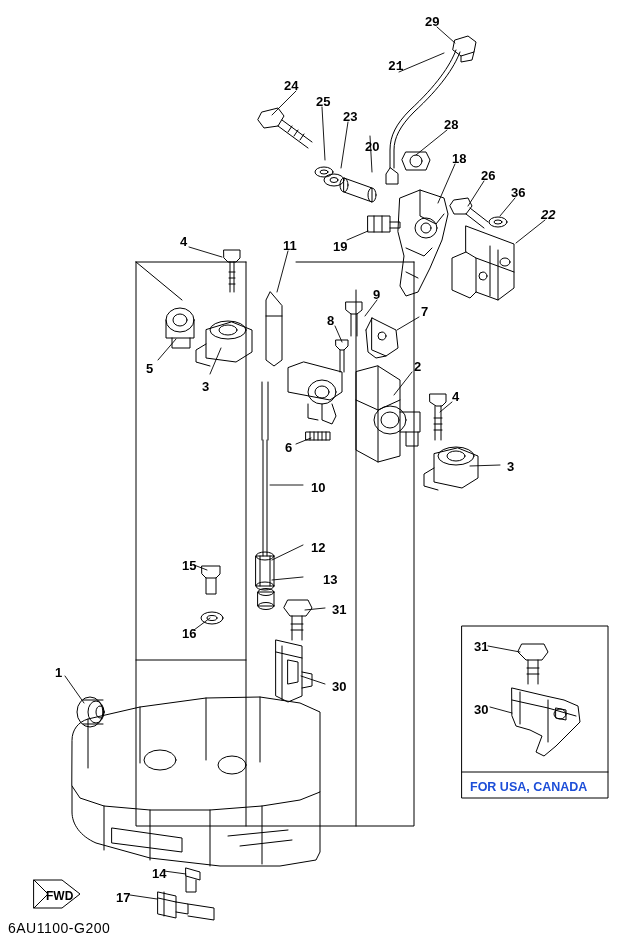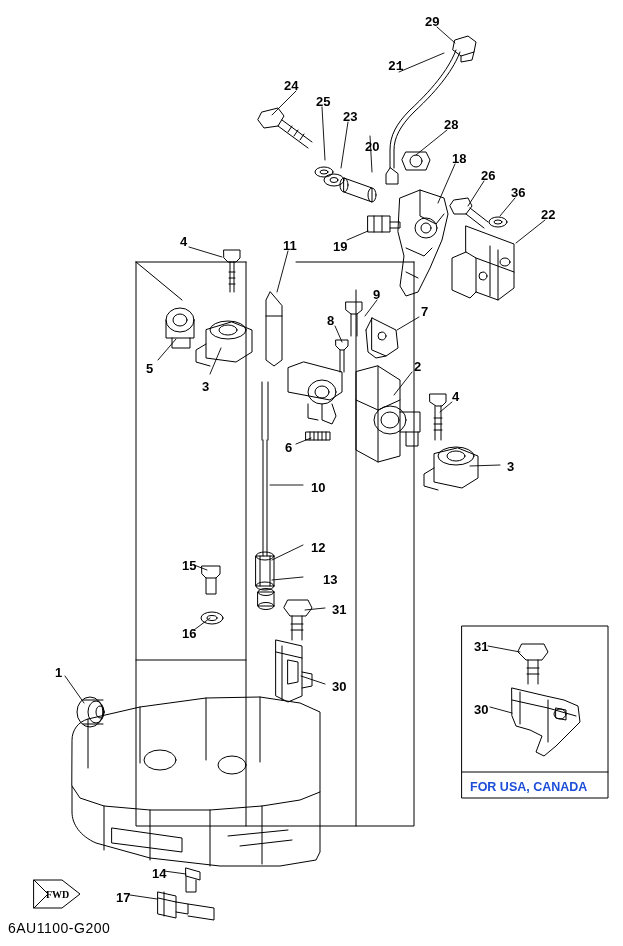--- a/index.html
+++ b/index.html
@@ -367,7 +367,7 @@
   <div class="callout" style="left:452px; top:152px;">18</div>
   <div class="callout" style="left:481px; top:169px;">26</div>
   <div class="callout" style="left:511px; top:186px;">36</div>
-  <div class="callout" style="left:541px; top:208px;">22</div>
+  <div class="callout" style="left:541px; top:208px;font-style:italic;">22</div>
   <div class="callout" style="left:333px; top:240px;">19</div>
   <div class="callout" style="left:180px; top:235px;">4</div>
   <div class="callout" style="left:283px; top:239px;">11</div>

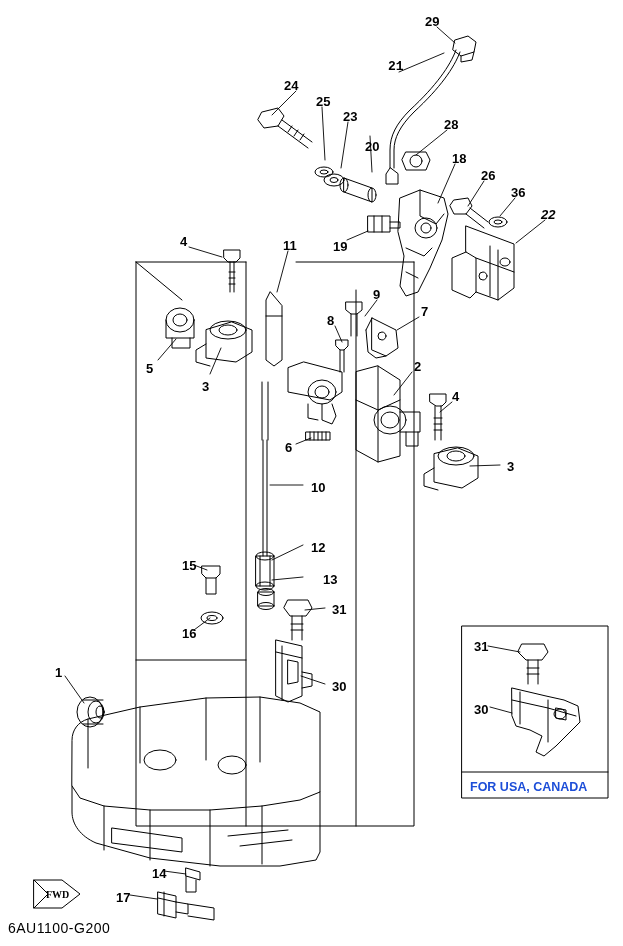--- a/index.html
+++ b/index.html
@@ -53,8 +53,8 @@
   }
   .fwd-label {
     position: absolute;
-    font-family: Liberation Serif, serif;
-    font-size: 10px;
+    font-family: Liberation Sans, sans-serif;
+    font-size: 12px;
     font-weight: bold;
     color: #000000;
   }

